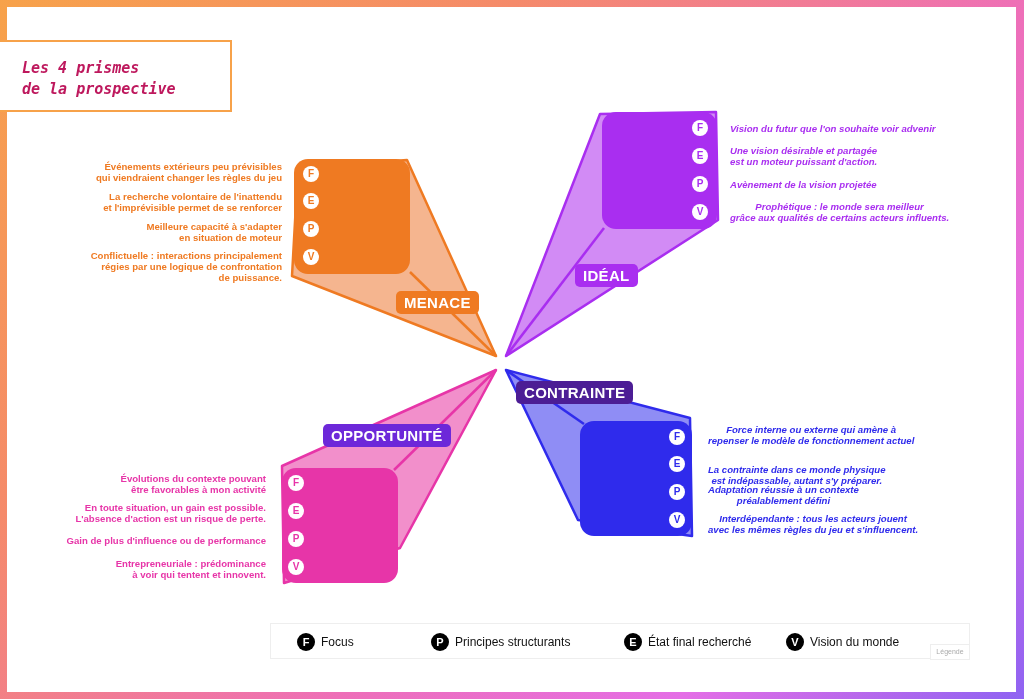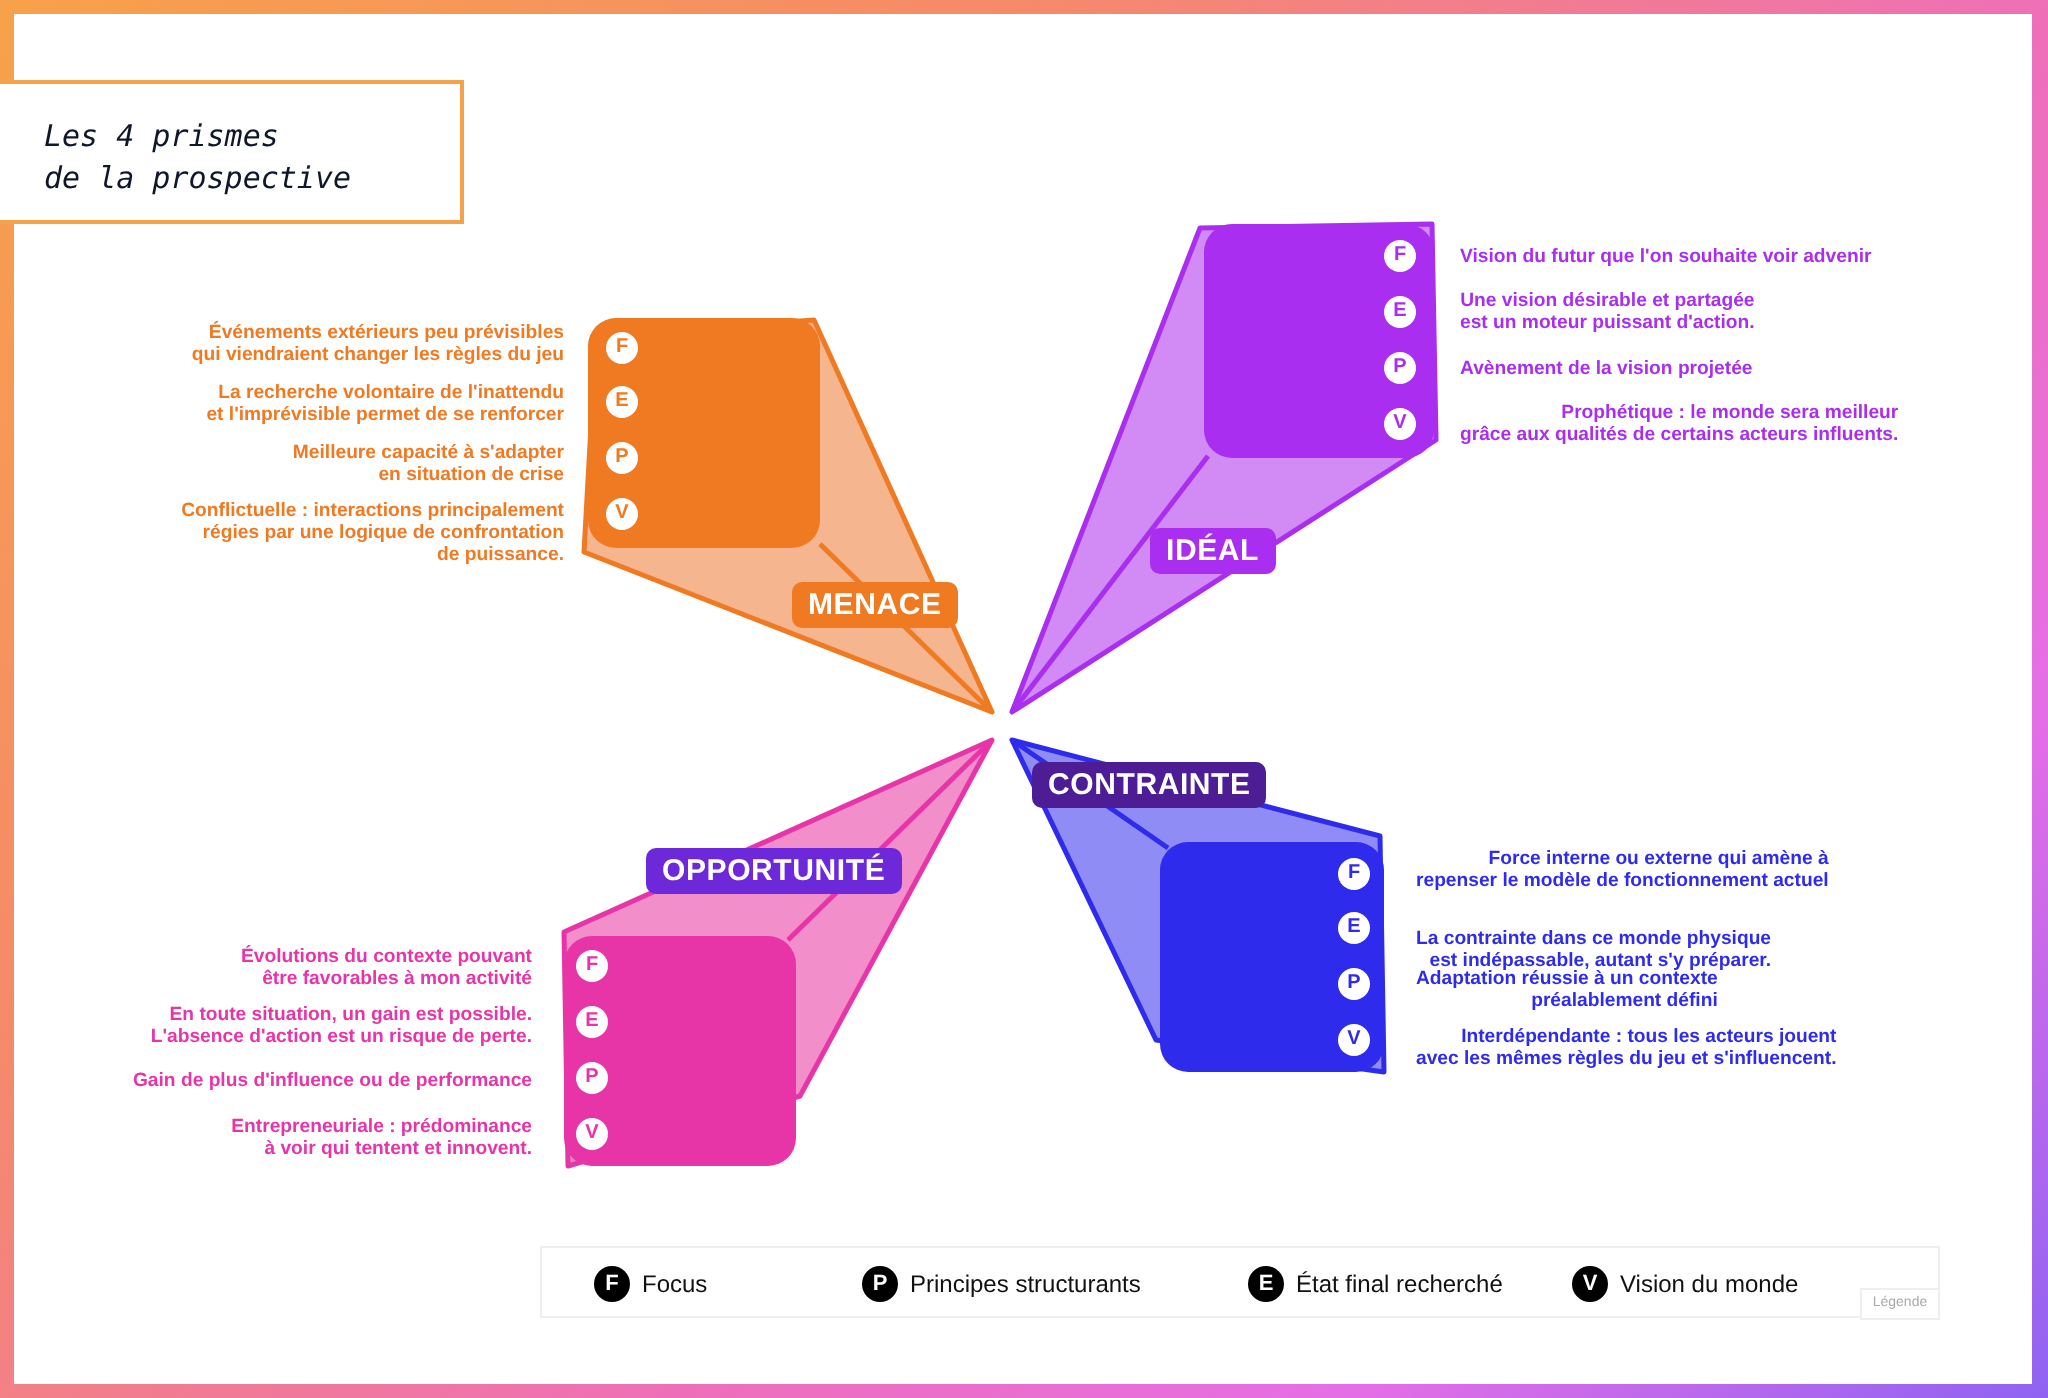--- a/index.html
+++ b/index.html
@@ -18,8 +18,8 @@
     box-sizing:border-box;
   }
   .title-text {
-    position:absolute; left:22px; top:16px; color:#0f172a;
-    font-family:"DejaVu Sans Mono", monospace; font-style:italic; font-weight:normal;
+    position:absolute; left:22px; top:16px; color:#be185d;
+    font-family:"DejaVu Sans Mono", monospace; font-style:italic; font-weight:bold;
     font-size:15px; line-height:21px; white-space:pre-line;
   }
   svg.diagram { position:absolute; left:0; top:0; }

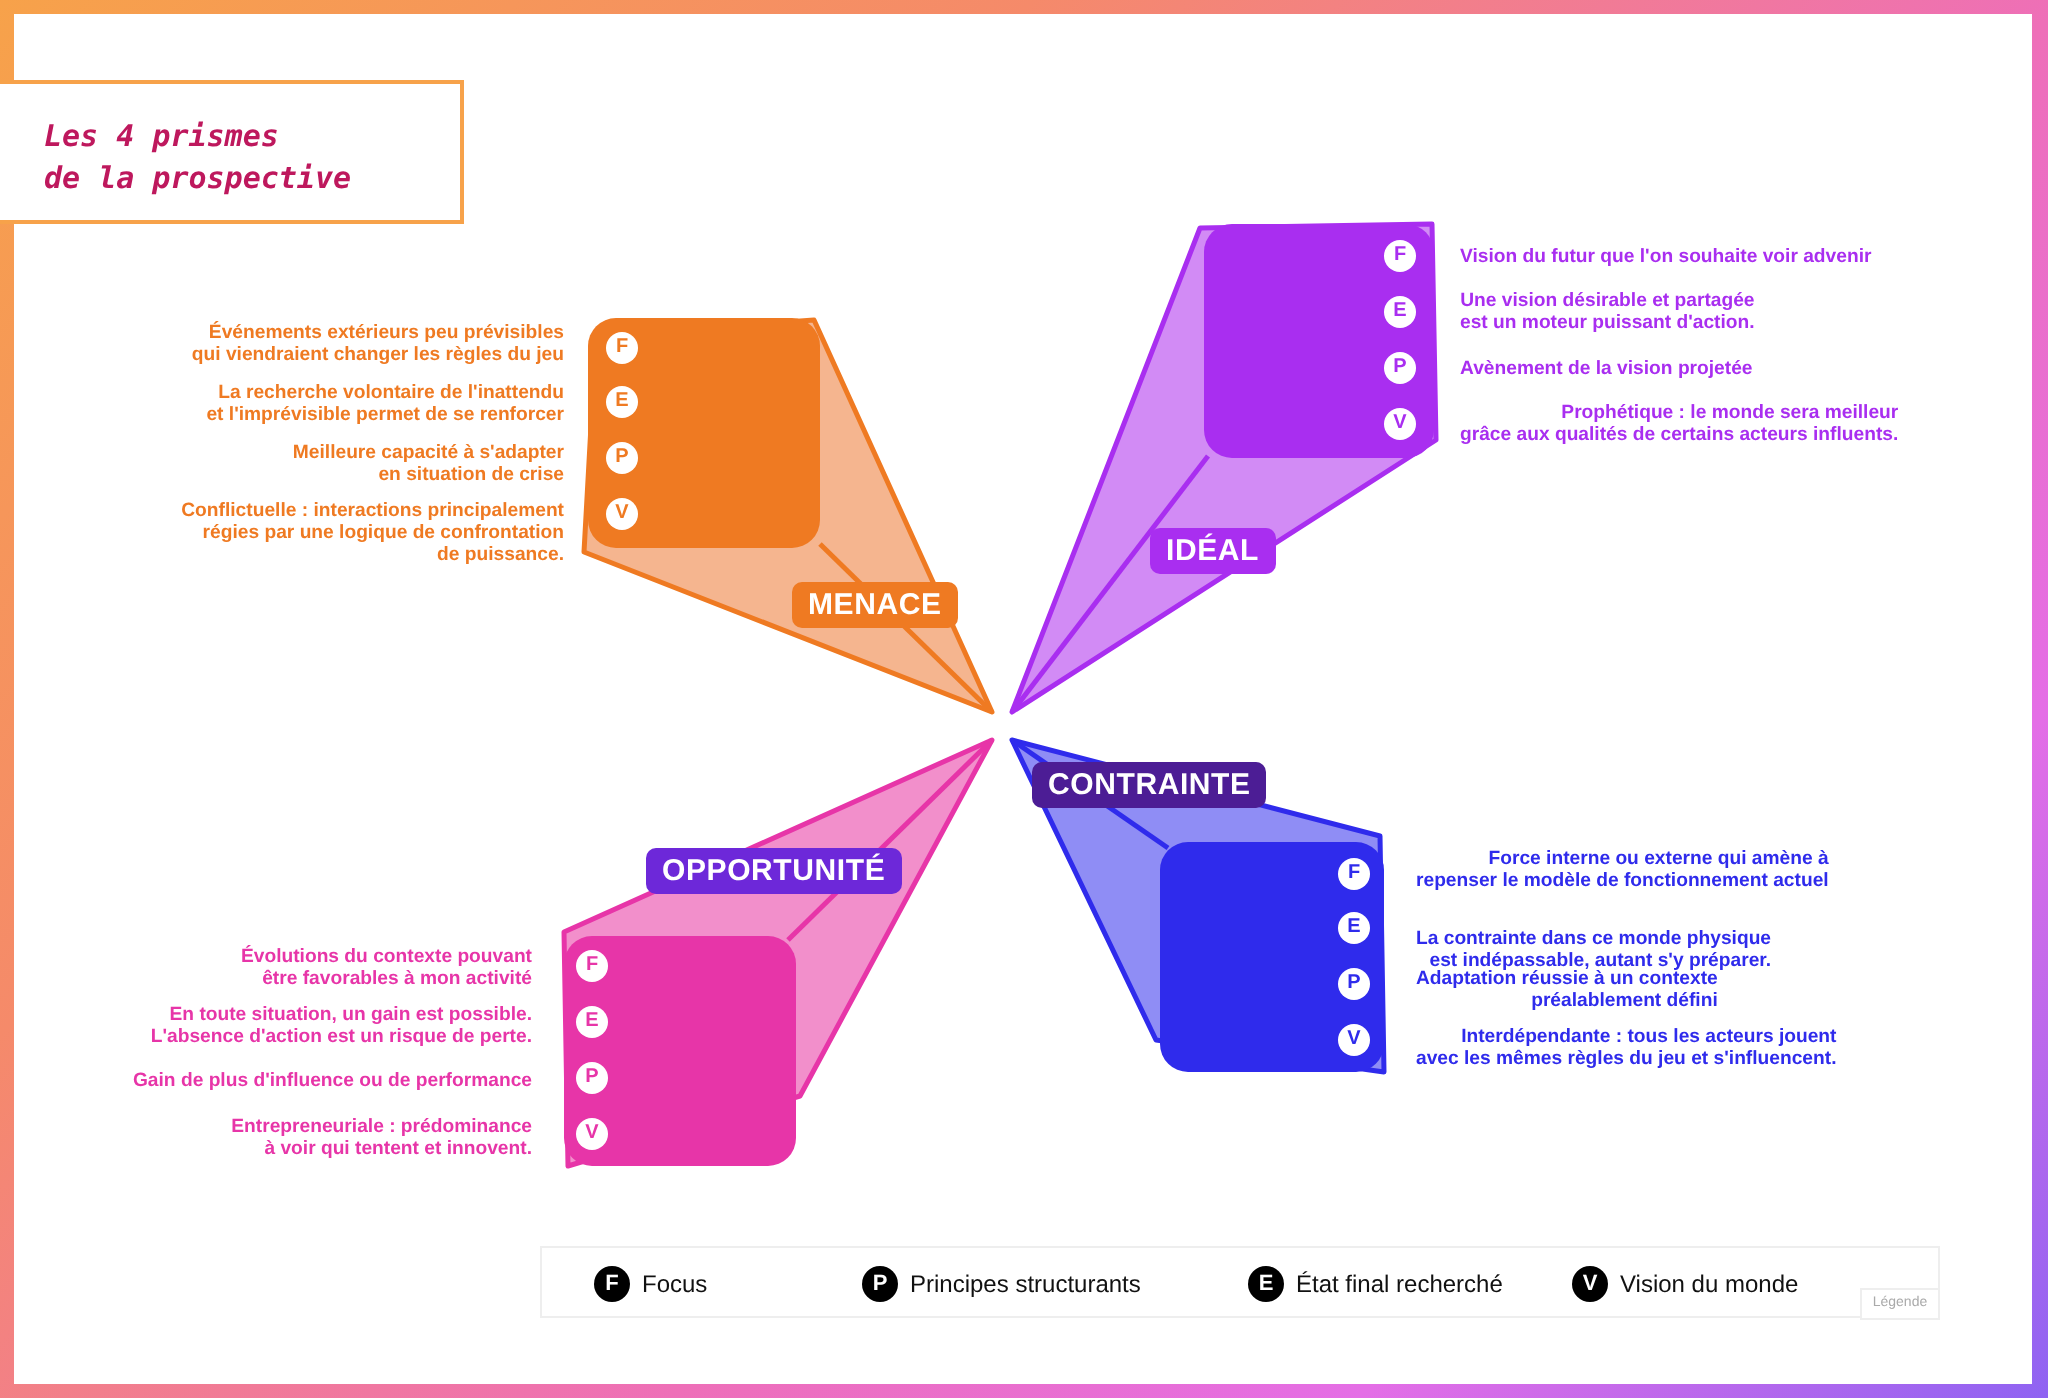--- a/index.html
+++ b/index.html
@@ -27,7 +27,7 @@
     position:absolute; font-weight:bold; font-size:9.6px; line-height:11.2px;
   }
   .desc.left { text-align:right; }
-  .desc.right { text-align:right; }
+  .desc.right { text-align:center;font-style:italic; }
   .menace-c { color:#ef7a22; }
   .ideal-c { color:#a92ef0; }
   .contrainte-c { color:#2f2bec; }

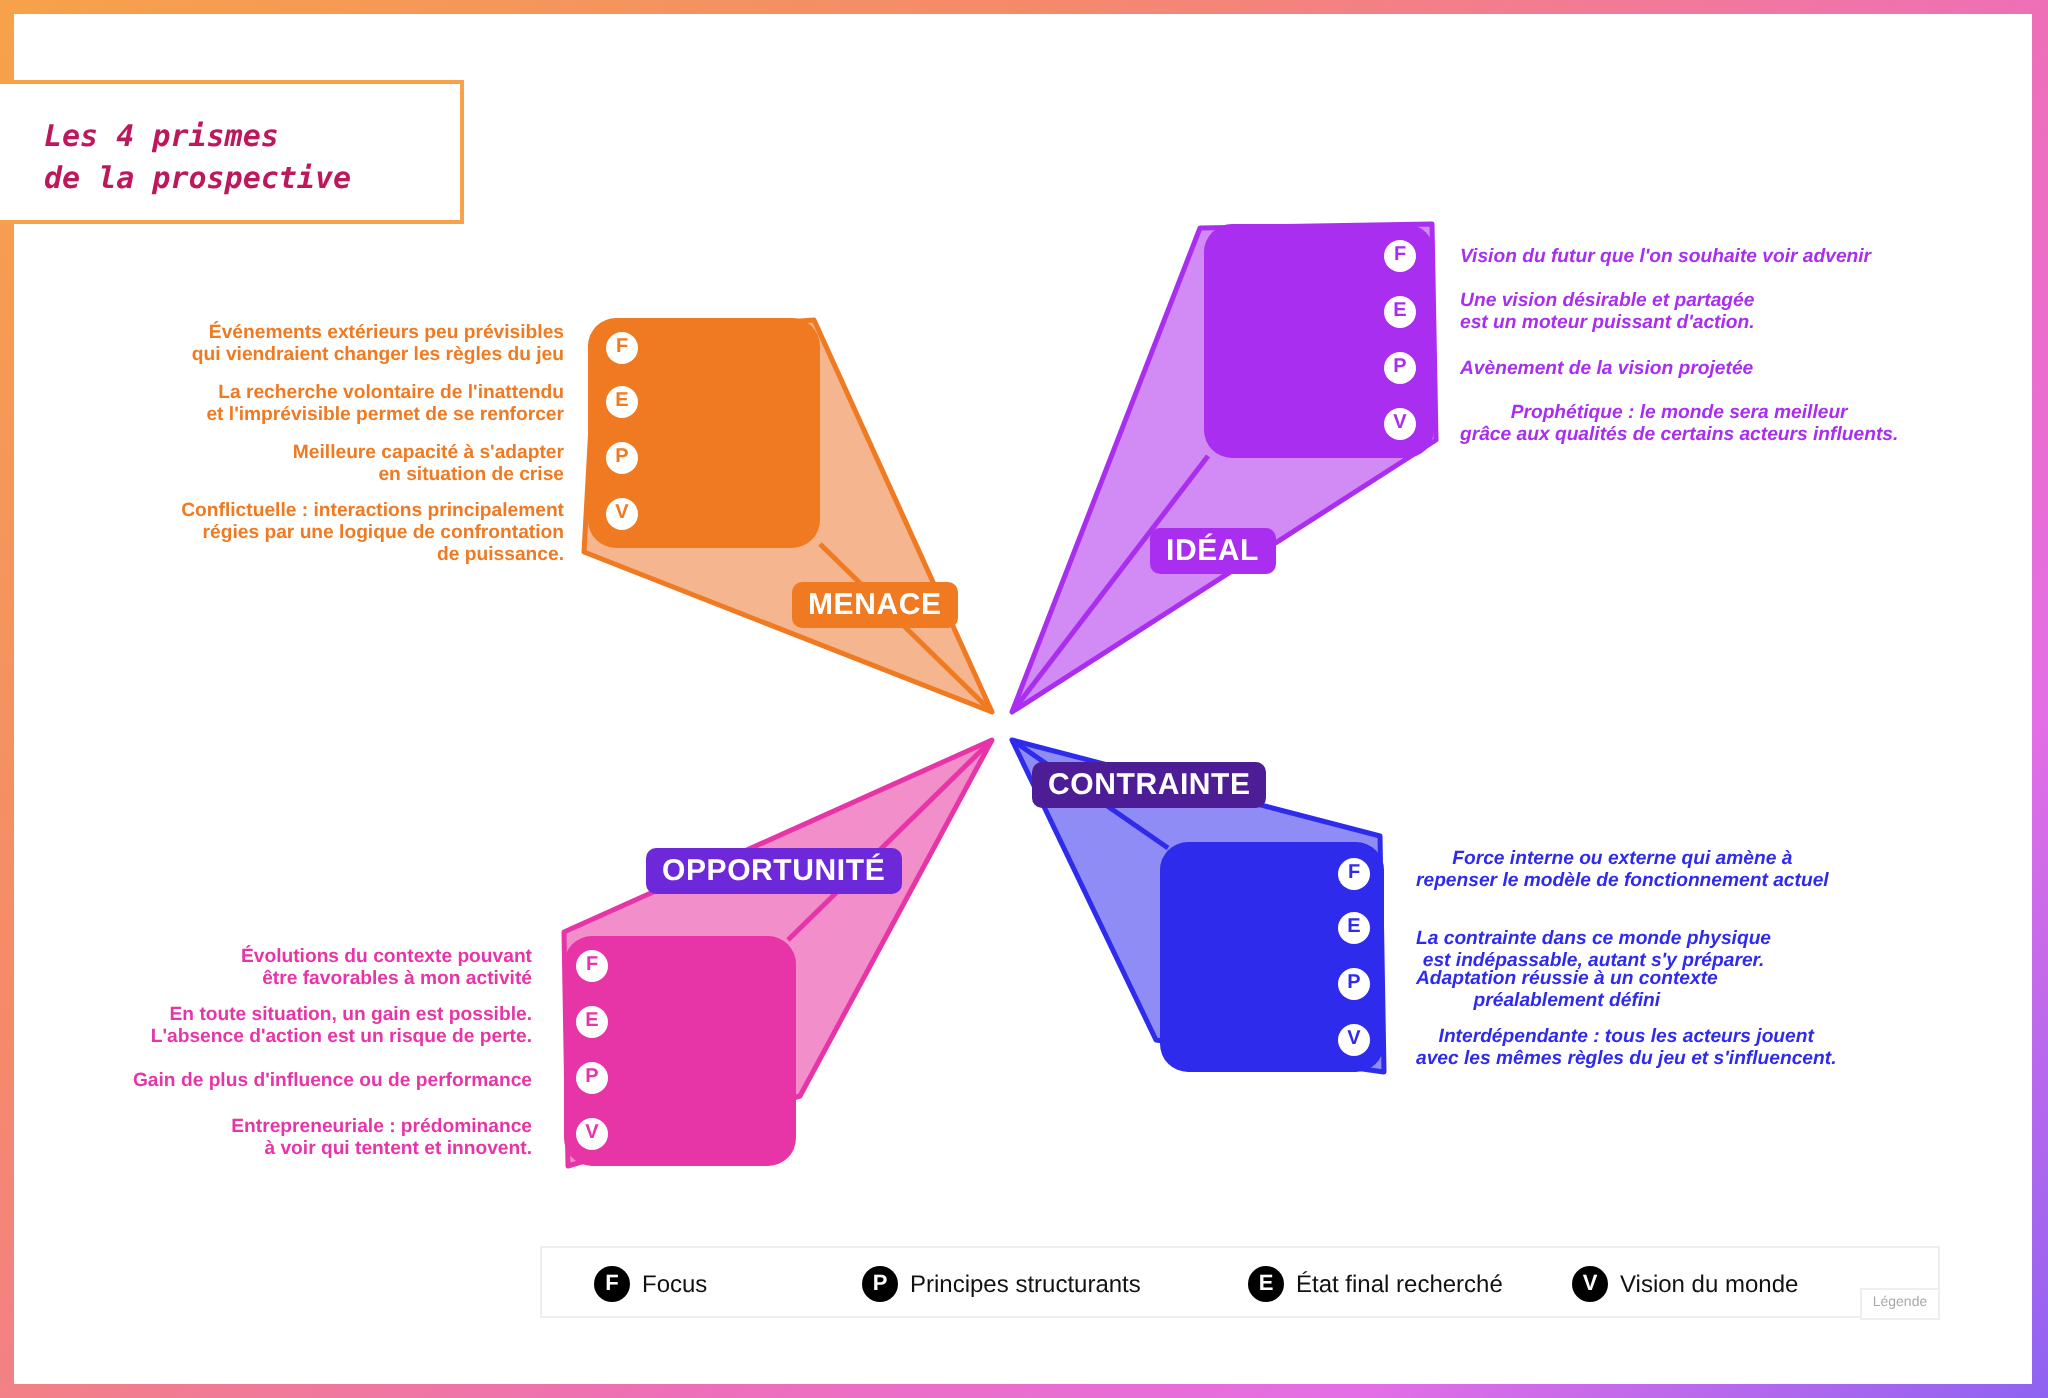--- a/index.html
+++ b/index.html
@@ -122,7 +122,7 @@
 <div class="desc left menace-c" style="right:742px;top:191px;white-space:pre-line;">La recherche volontaire de l'inattendu
 et l'imprévisible permet de se renforcer</div>
 <div class="desc left menace-c" style="right:742px;top:221px;white-space:pre-line;">Meilleure capacité à s'adapter
-en situation de crise</div>
+en situation de moteur</div>
 <div class="desc left menace-c" style="right:742px;top:250px;white-space:pre-line;">Conflictuelle : interactions principalement
 régies par une logique de confrontation
 de puissance.</div>

